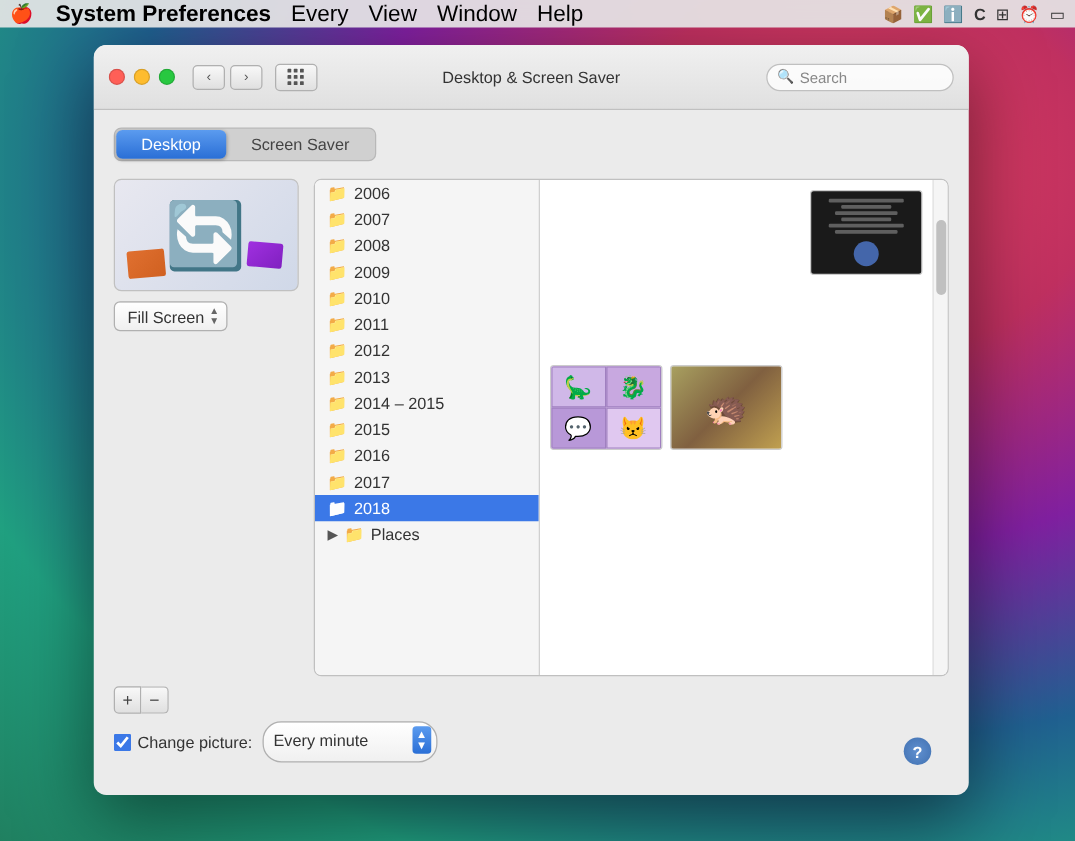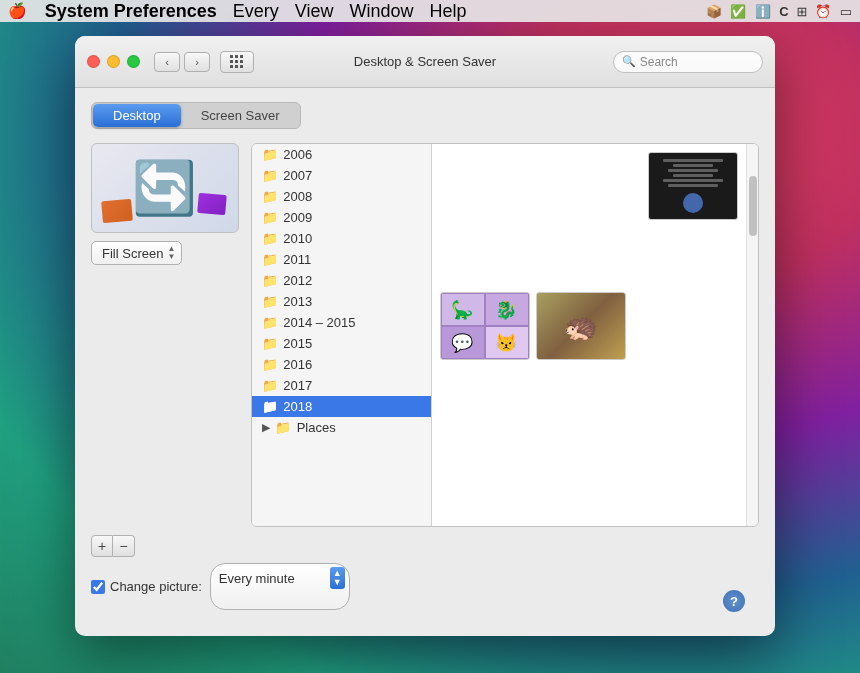--- a/index.html
+++ b/index.html
@@ -417,7 +417,7 @@
       background: linear-gradient(to bottom, #fff, #f0f0f0);
       border: 1px solid #b0b0b0;
       border-radius: 15px;
-      padding: 3px 4px 20px 8px;
+      padding: 3px 4px 6px 8px;
       cursor: pointer;
       gap: 4px;
       font-size: 13px;

